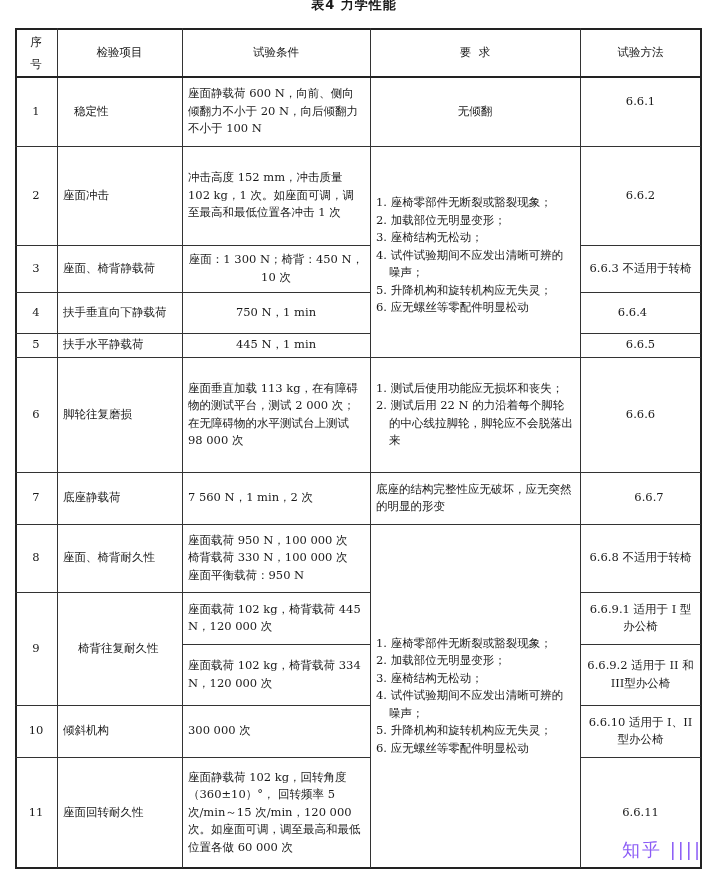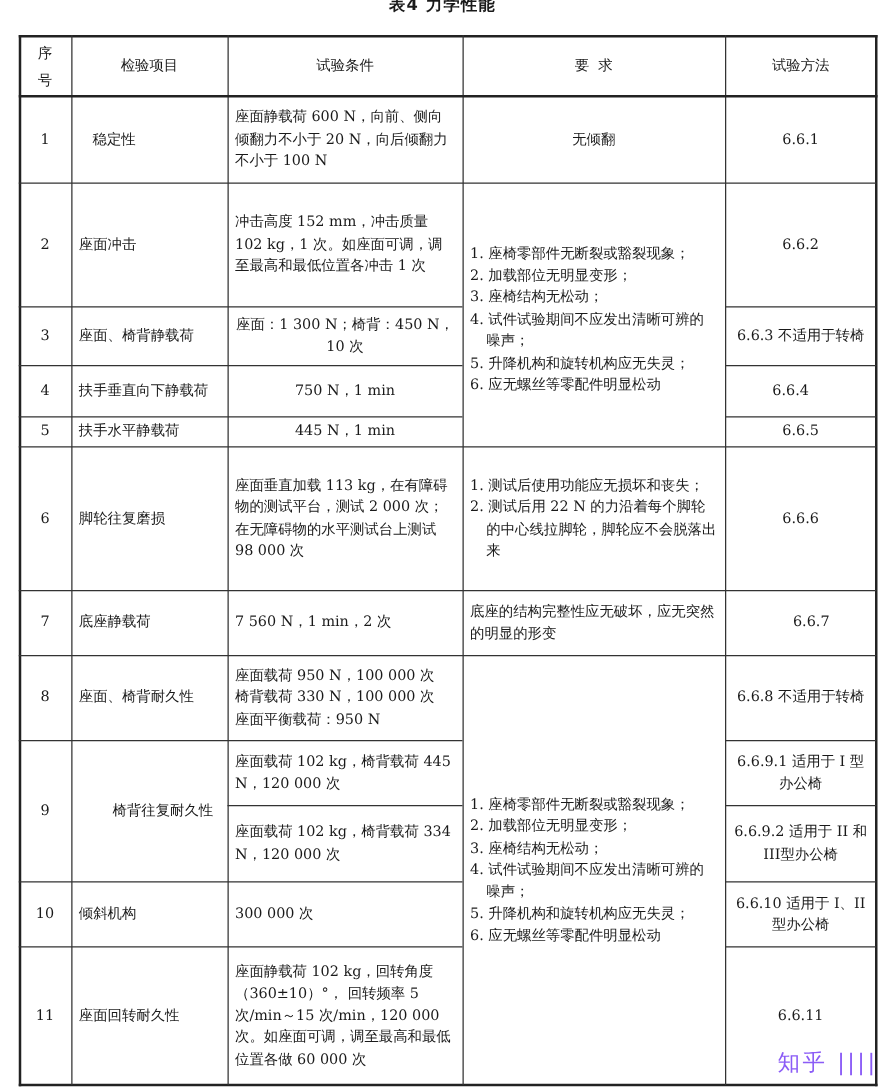--- a/index.html
+++ b/index.html
@@ -53,7 +53,7 @@
   <div class="cell l" style="left:68px;top:77px;width:125px;height:69px;">稳定性</div>
   <div class="cell l" style="left:182px;top:77px;width:188px;height:69px;">座面静载荷 600 N，向前、侧向倾翻力不小于 20 N，向后倾翻力不小于 100 N</div>
   <div class="cell c" style="left:370px;top:77px;width:210px;height:69px;">无倾翻</div>
-  <div class="cell c" style="left:580px;top:77px;width:121px;height:69px;">6.6.1</div>
+  <div class="cell c" style="left:580px;top:67px;width:121px;height:69px;">6.6.1</div>
 
   <div class="cell c" style="left:15px;top:146px;width:42px;height:99px;">2</div>
   <div class="cell l" style="left:57px;top:146px;width:125px;height:99px;">座面冲击</div>

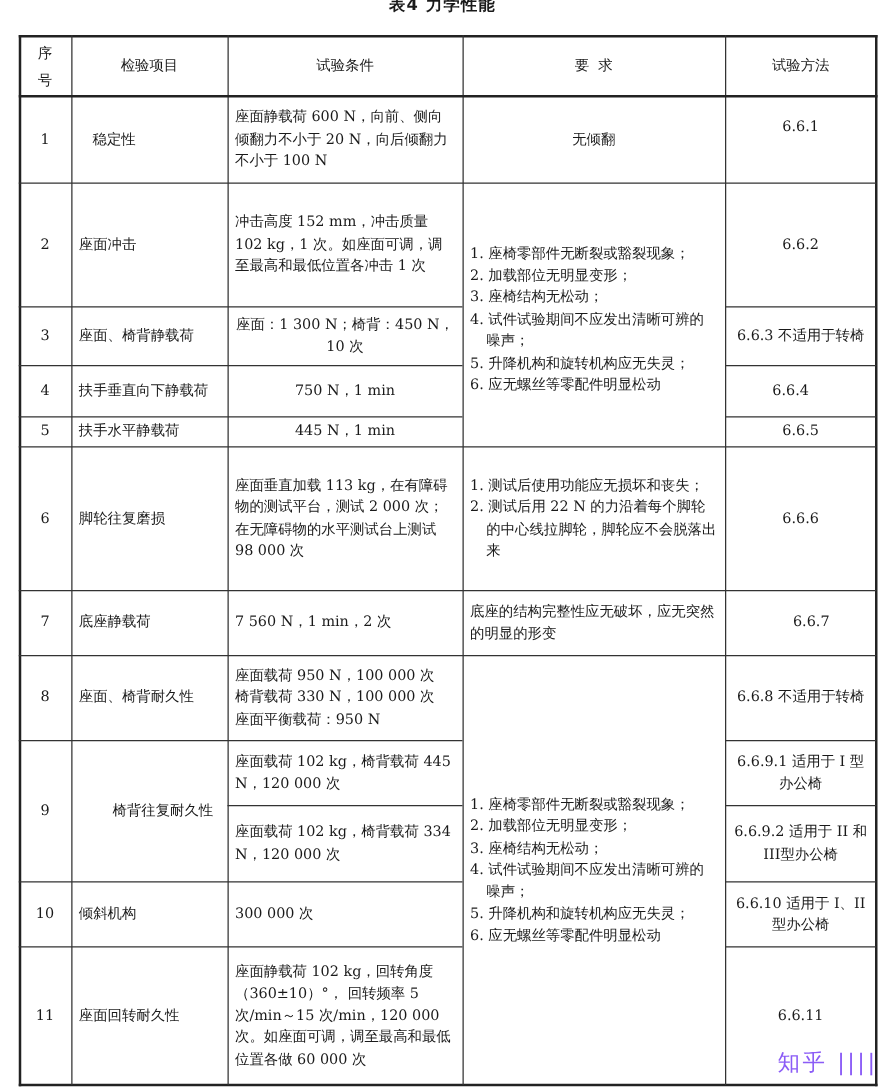--- a/index.html
+++ b/index.html
@@ -122,7 +122,7 @@
   </div>
 
   <div class="cell c" style="left:15px;top:592px;width:42px;height:113px;">9</div>
-  <div class="cell l" style="left:70px;top:592px;width:125px;height:113px;padding-left:20px;">椅背往复耐久性</div>
+  <div class="cell l" style="left:58px;top:592px;width:125px;height:113px;padding-left:20px;">椅背往复耐久性</div>
   <div class="cell l" style="left:182px;top:592px;width:188px;height:52px;">座面载荷 102 kg，椅背载荷 445 N，120 000 次</div>
   <div class="cell c" style="left:580px;top:592px;width:121px;height:52px;">6.6.9.1 适用于 I 型办公椅</div>
   <div class="cell l" style="left:182px;top:644px;width:188px;height:61px;">座面载荷 102 kg，椅背载荷 334 N，120 000 次</div>

